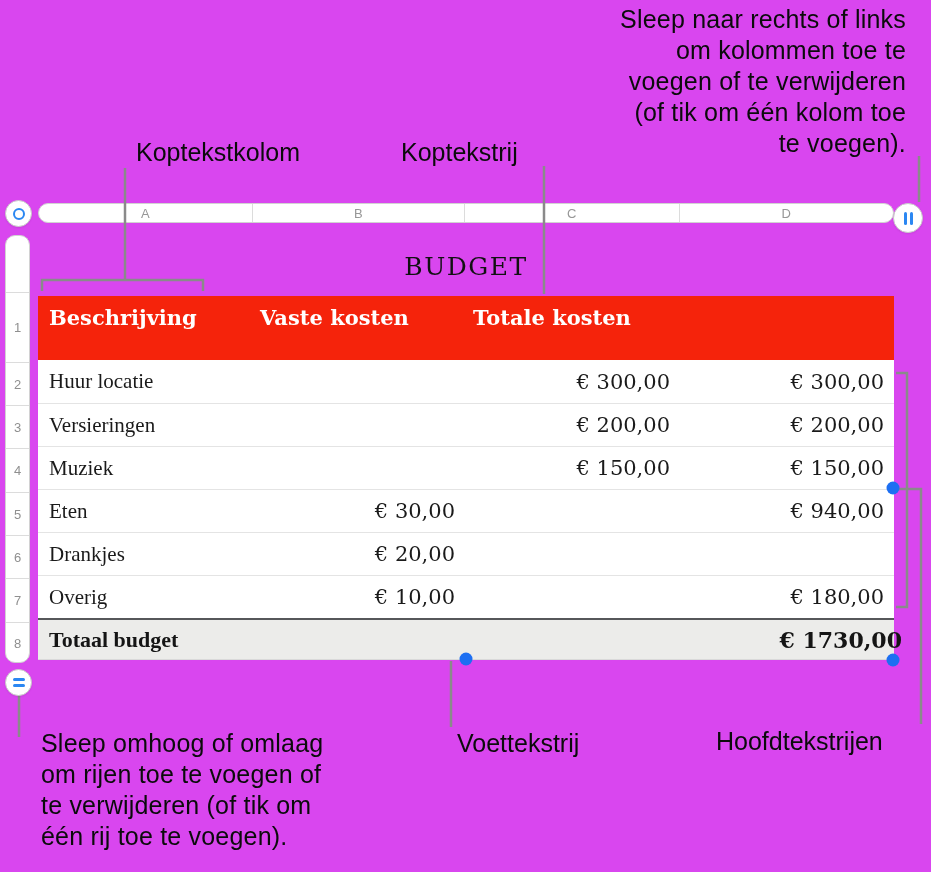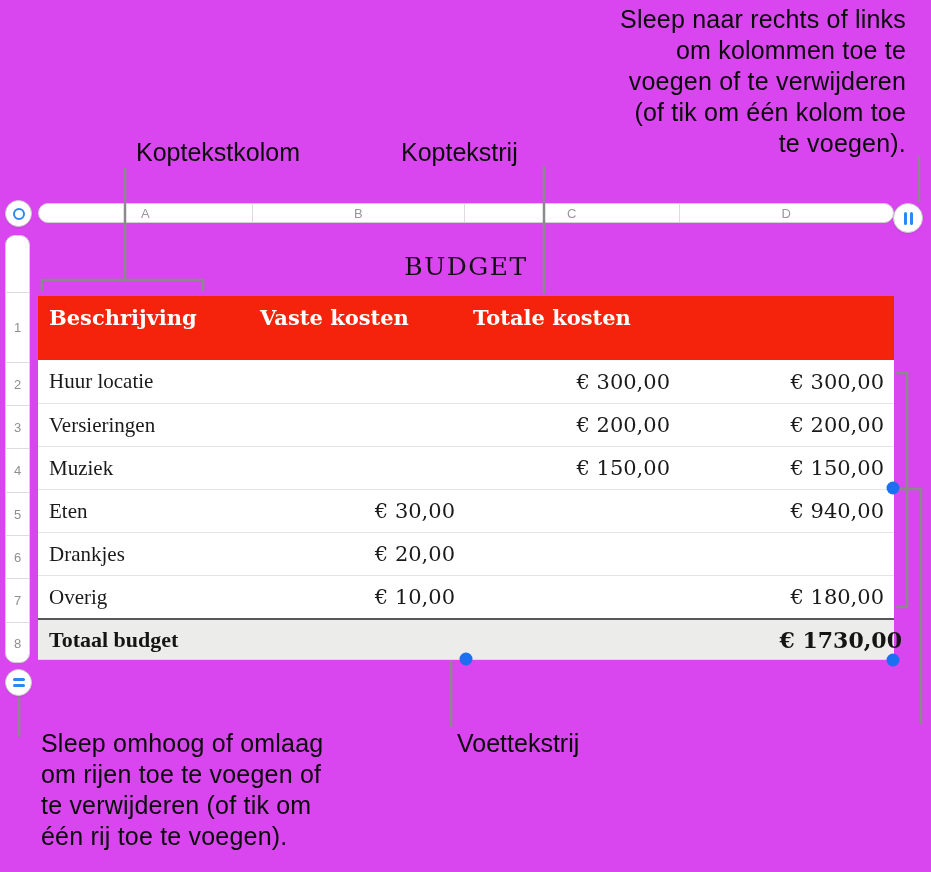--- a/index.html
+++ b/index.html
@@ -269,6 +269,7 @@
   </div>
 
   <div class="callout-label" style="left: 457px; top: 728px;">Voettekstrij</div>
+  <div class="callout-label" style="left: 716px; top: 726px;">Hoofdtekstrijen</div>
 
   <div class="ann" style="left: 17px; top: 728px; margin-left: 24px;">Sleep omhoog of omlaag
 om rijen toe te voegen of

